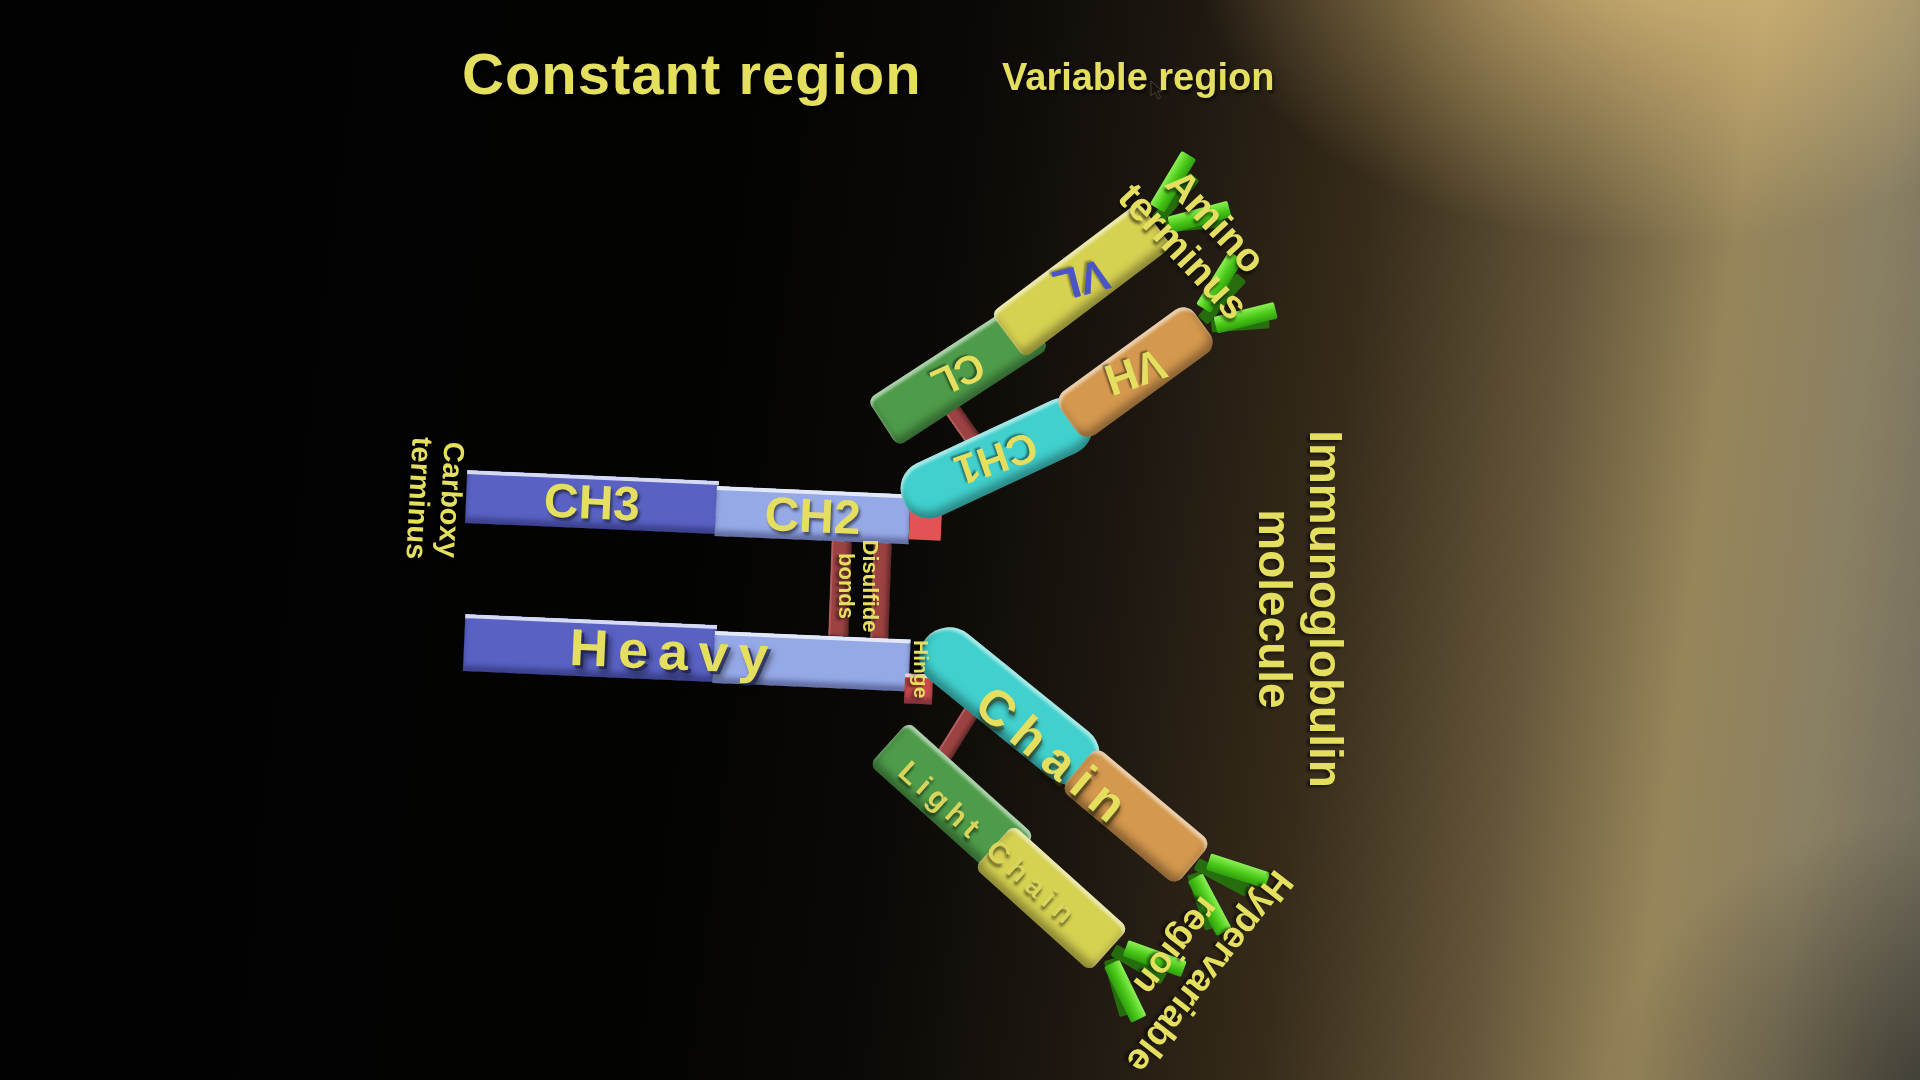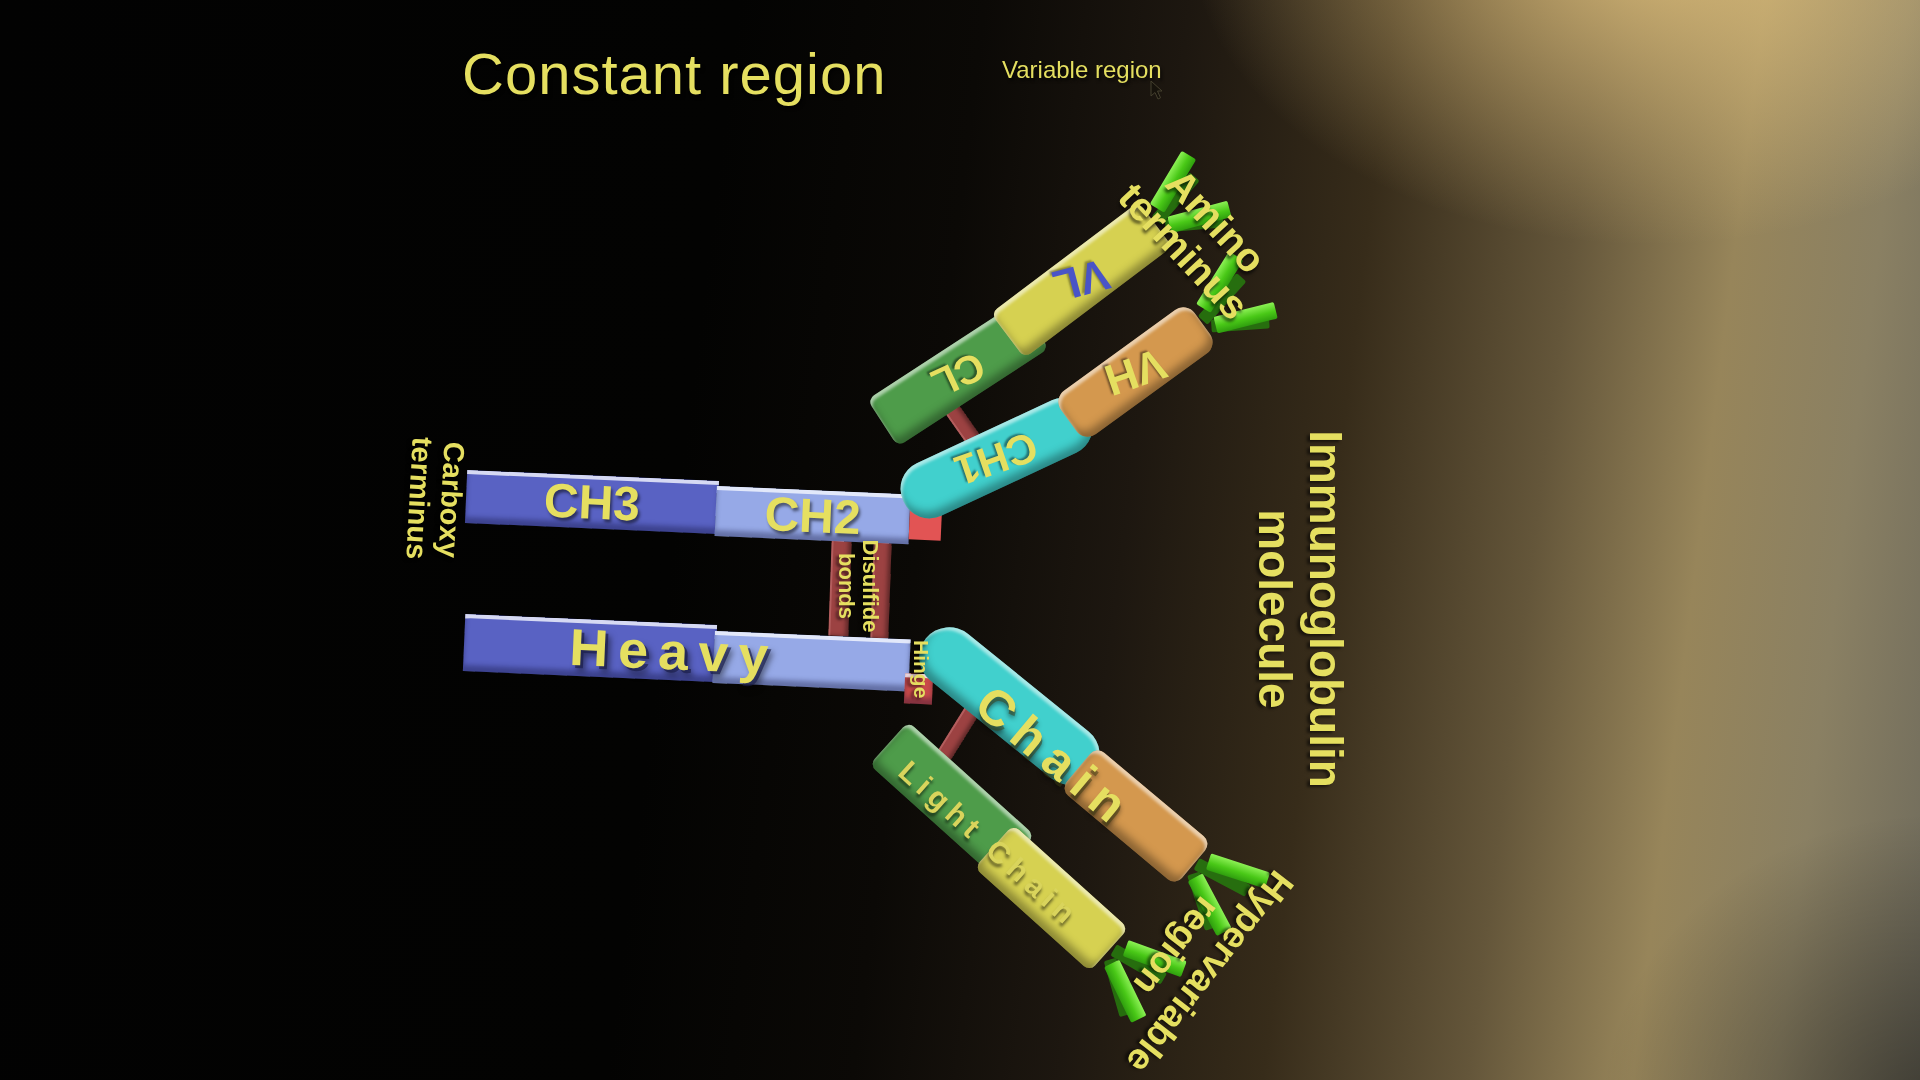--- a/index.html
+++ b/index.html
@@ -16,7 +16,7 @@
   .abs{position:absolute;}
   .yellow{color:#e5df60;}
   .shadowed{text-shadow:2px 3px 3px rgba(0,0,0,0.55);}
-  .bold{font-weight:normal;}
+  .bold{font-weight:bold;}
 
   
   .title-constant{left:462px; top:40px; font-size:58px; letter-spacing:1px; z-index:6;}

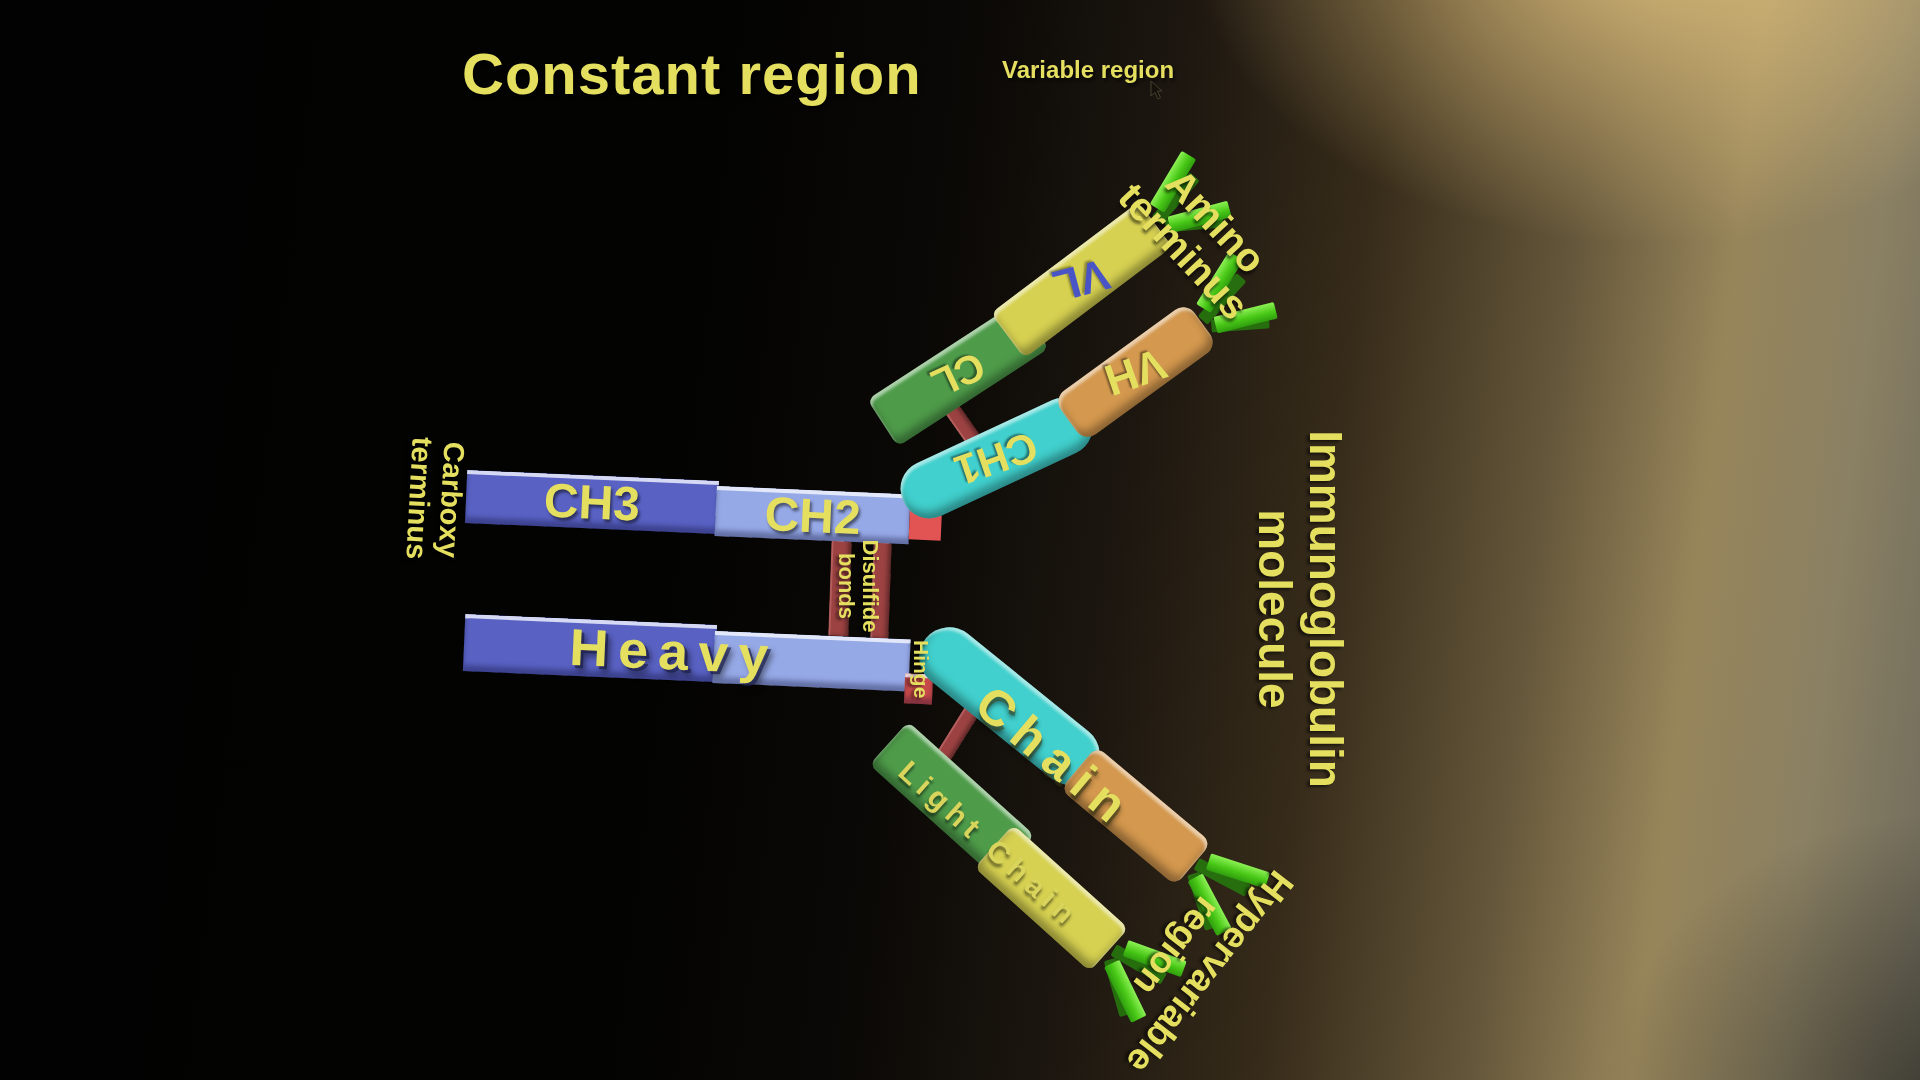--- a/index.html
+++ b/index.html
@@ -20,7 +20,7 @@
 
   
   .title-constant{left:462px; top:40px; font-size:58px; letter-spacing:1px; z-index:6;}
-  .title-variable{left:1002px; top:56px; font-size:24px; z-index:6;}
+  .title-variable{left:1002px; top:56px; font-size:38px; z-index:6;}
 
   
   .rotblock{position:absolute; text-align:center; font-weight:bold; z-index:6;}

